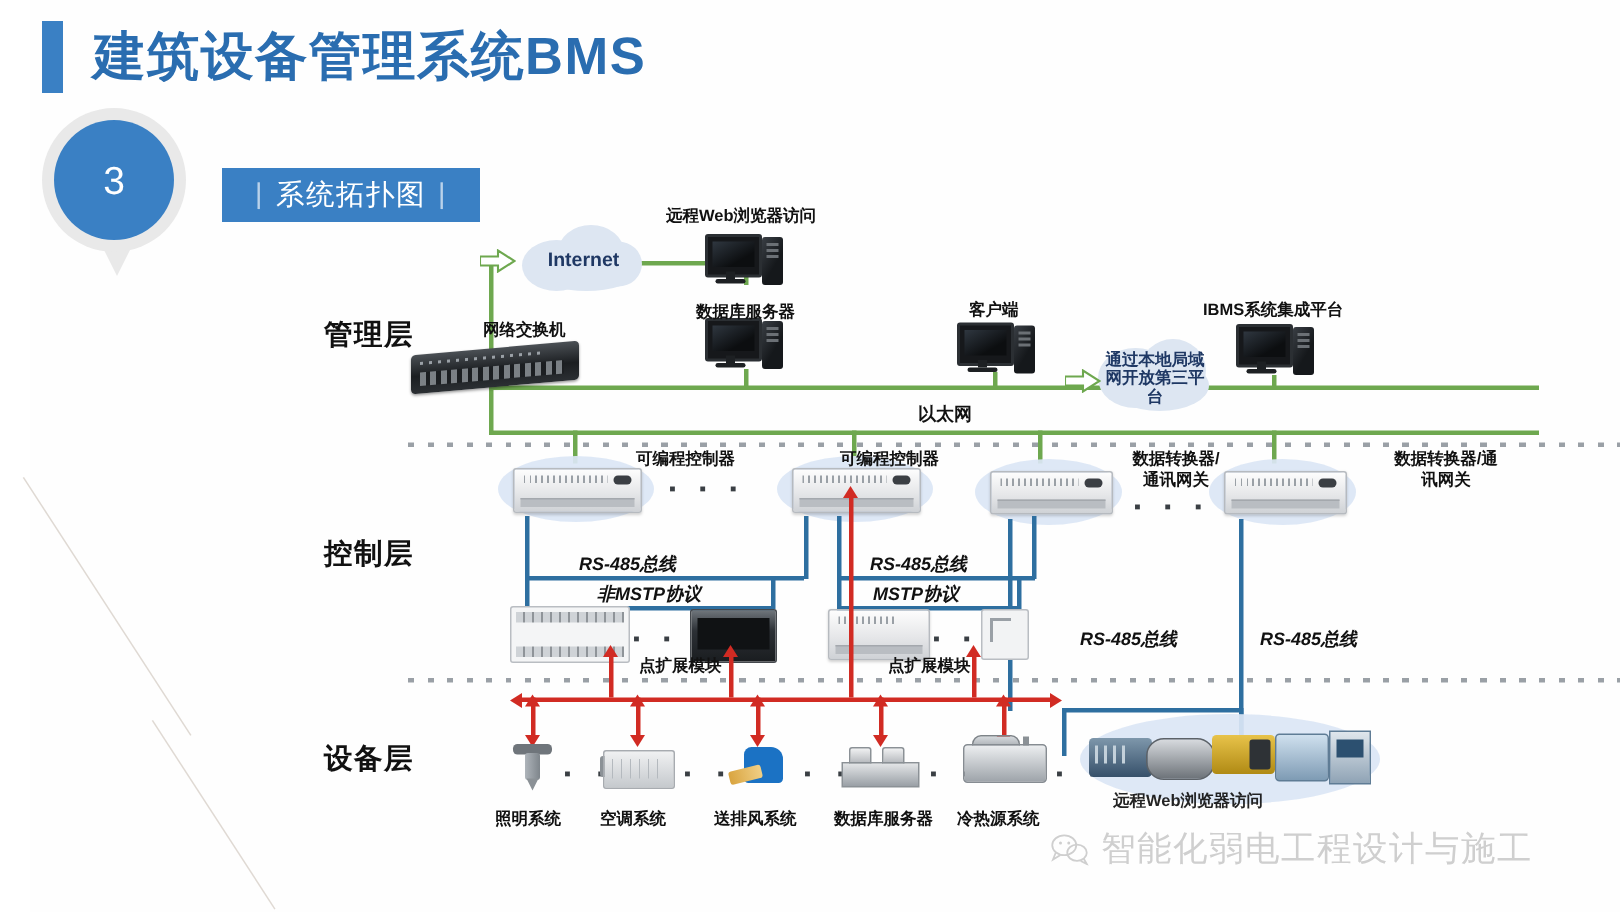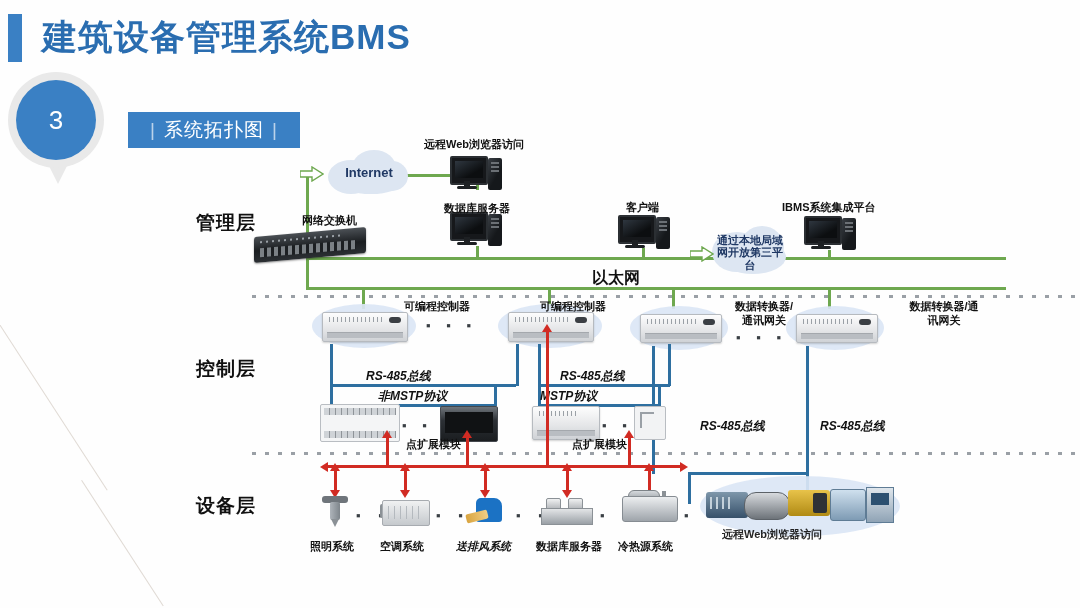--- a/index.html
+++ b/index.html
@@ -16,6 +16,7 @@
   .slide {
     position: absolute; inset: 0;
     background: #fefefe;
+    margin-left: 20px;
   }
   
   .diag {

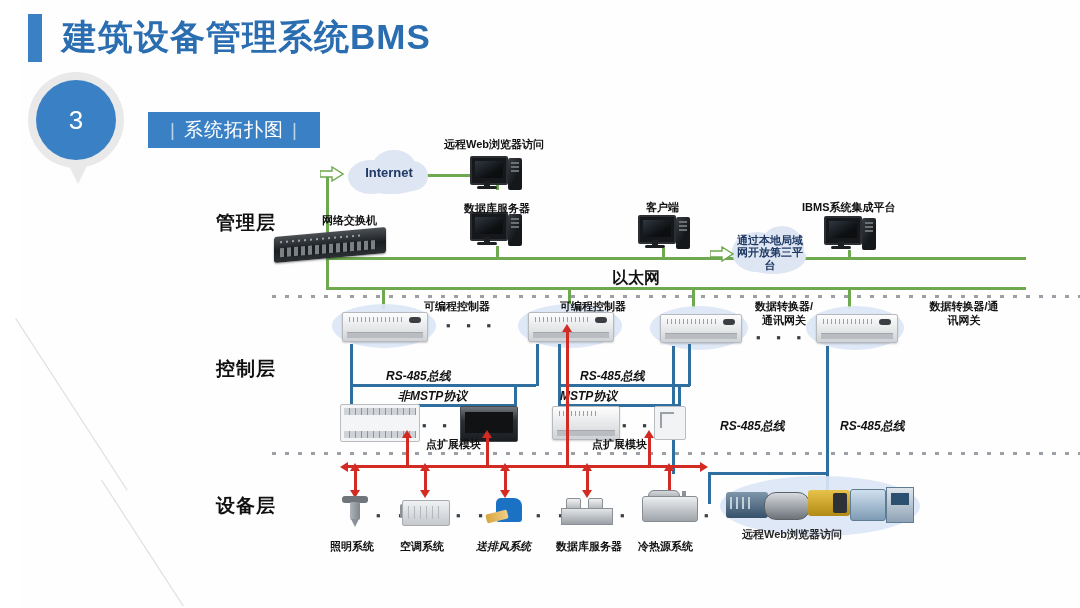--- a/index.html
+++ b/index.html
@@ -415,7 +415,7 @@
   }
   .lbl-eth {
     position: absolute;
-    font-size: 16px;
+    font-size: 12px;
     font-weight: bold;
     color: #111;
   }

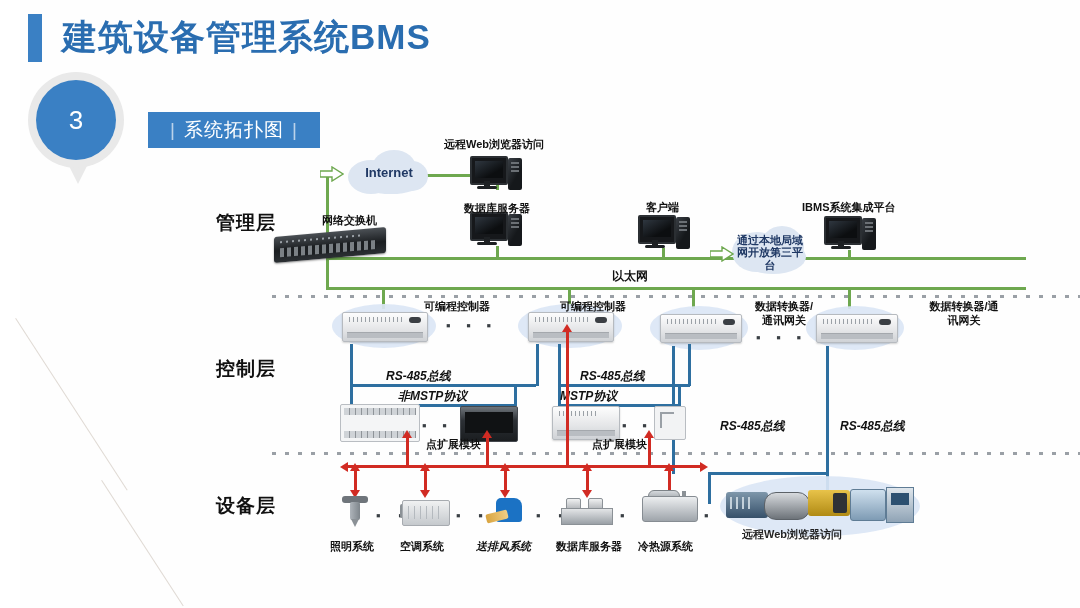--- a/index.html
+++ b/index.html
@@ -614,7 +614,7 @@
   <div class="w bv" style="left:658px; top:384px; height:22px;"></div>
 
   <div class="lbl-bus" style="left:560px; top:368px;">RS-485总线</div>
-  <div class="lbl-bus" style="left:540px; top:388px;">MSTP协议</div>
+  <div class="lbl-bus" style="left:562px; top:388px;">MSTP协议</div>
 
   <div class="w bv" style="left:652px; top:346px; height:128px;"></div>
   <div class="w bv" style="left:806px; top:346px; height:160px;"></div>

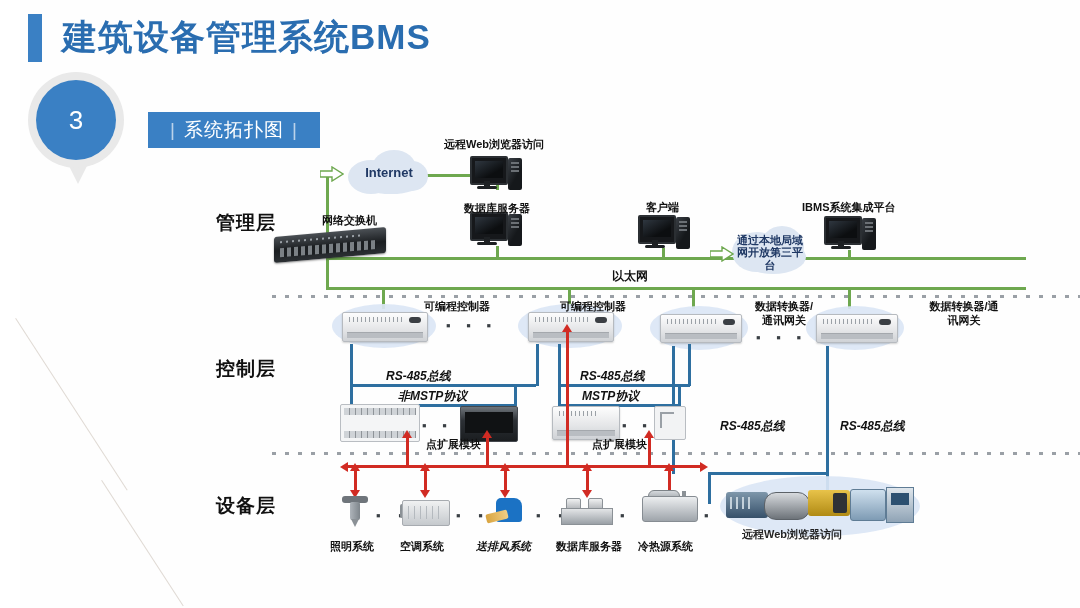--- a/index.html
+++ b/index.html
@@ -695,7 +695,7 @@
     <div class="housing"></div>
     <div class="duct"></div>
   </div>
-  <div class="lbl" style="left:456px; top:540px;font-style:italic;">送排风系统</div>
+  <div class="lbl" style="left:456px; top:540px;">送排风系统</div>
   <div class="dots-eq" style="left:516px; top:508px;">▪ ▪ ▪</div>
 
   <div class="eq eq-pump" style="left:540px; top:494px; width:54px; height:36px;">

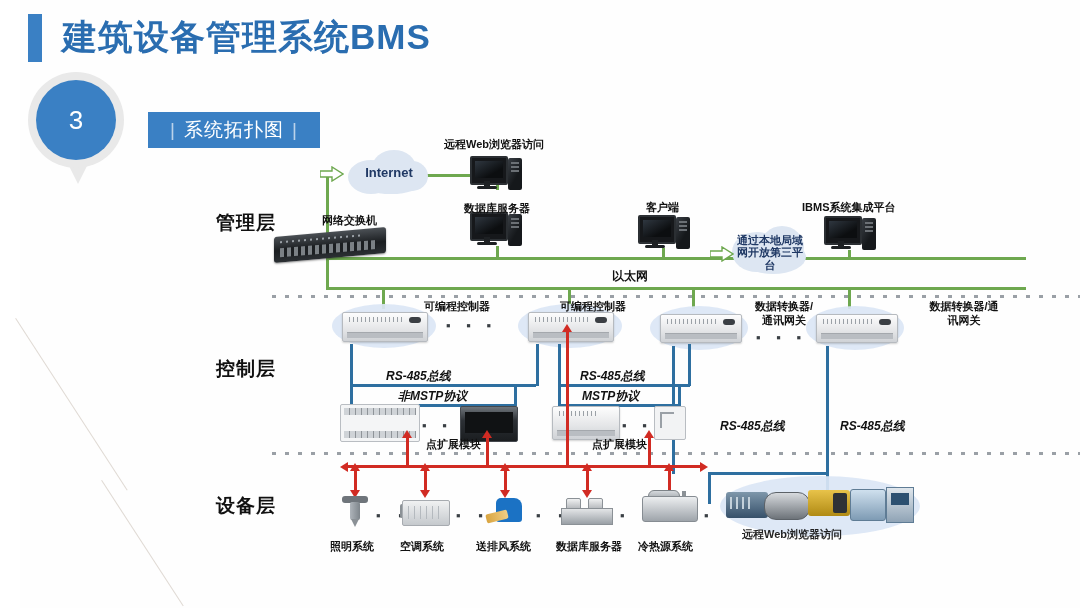--- a/index.html
+++ b/index.html
@@ -722,6 +722,17 @@
   <div class="m-panel" style="left:866px; top:487px;"></div>
   <div class="lbl" style="left:722px; top:528px; opacity:.92;">远程Web浏览器访问</div>
 
+  <div class="wm">
+    <svg class="wm-ico" viewBox="0 0 26 22">
+      <ellipse cx="9.5" cy="8.5" rx="8" ry="6.6" fill="none" stroke="#cfcfcf" stroke-width="1.2"></ellipse>
+      <path d="M4 13 L2 18 L7 15" fill="none" stroke="#cfcfcf" stroke-width="1.2"></path>
+      <circle cx="7" cy="7" r="1" fill="#cfcfcf"></circle>
+      <circle cx="12.5" cy="7" r="1" fill="#cfcfcf"></circle>
+      <ellipse cx="18" cy="13.5" rx="6.5" ry="5.4" fill="none" stroke="#cfcfcf" stroke-width="1.2"></ellipse>
+      <path d="M22.5 17.5 L24.5 21 L20.5 19" fill="none" stroke="#cfcfcf" stroke-width="1.2"></path>
+    </svg>
+    <span>智能化弱电工程设计与施工</span>
+  </div>
 
 </div>
 

